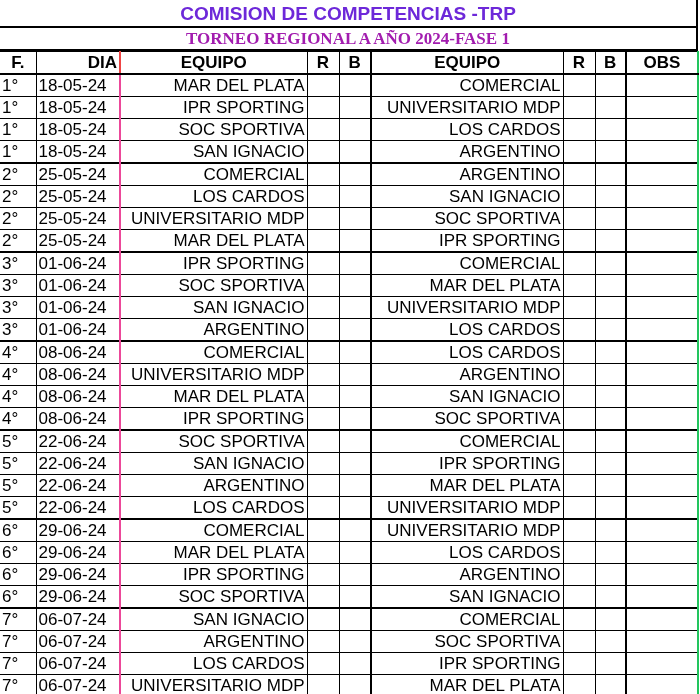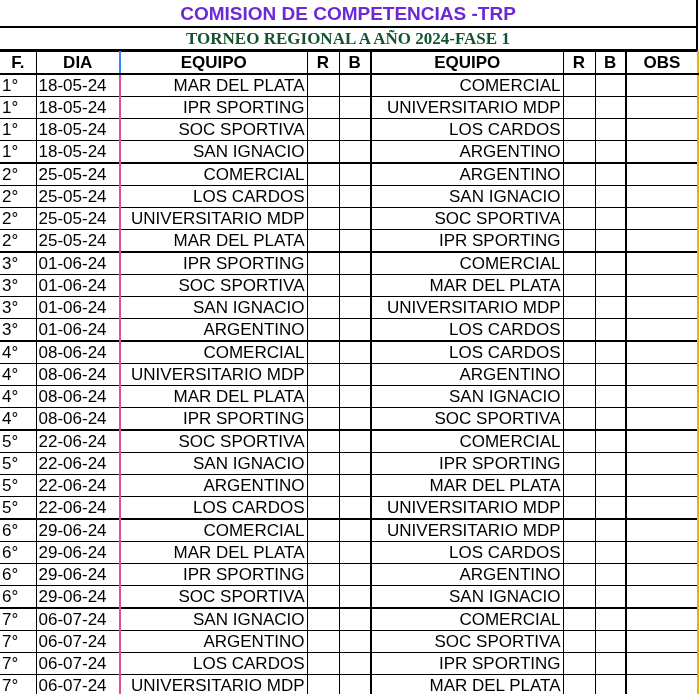--- a/index.html
+++ b/index.html
@@ -8,7 +8,7 @@
   .title-row { height:26px; border-bottom:2px solid #000; border-right:2px solid #000; text-align:center;
     font-family:"Liberation Sans", sans-serif; font-weight:bold; font-size:19px; line-height:27px; color:#6d28d9; }
   .subtitle-row { height:21px; border-bottom:2px solid #000; border-right:2px solid #000; text-align:center;
-    font-family:"Liberation Serif", serif; font-weight:bold; font-size:17px; line-height:22px; color:#14532d; }
+    font-family:"Liberation Serif", serif; font-weight:bold; font-size:17px; line-height:22px; color:#a21caf; }
   table { border-collapse:collapse; table-layout:fixed; width:698px; }
   td, th { border:1px solid #000; padding:0 2px; height:21px; font-family:"Liberation Sans", sans-serif;
     font-size:17px; line-height:20px; color:#000; white-space:nowrap; overflow:hidden; }

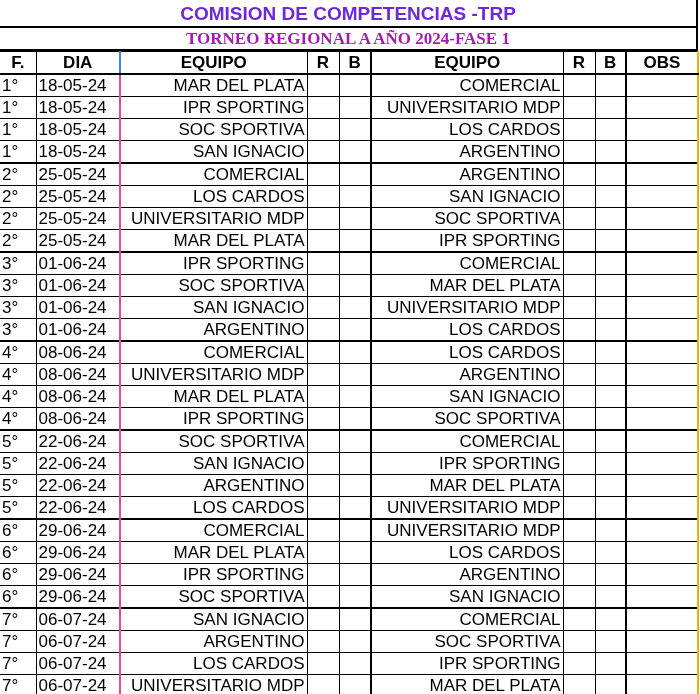--- a/index.html
+++ b/index.html
@@ -16,7 +16,7 @@
   td.f { text-align:left; border-left:none; }
   th.f { border-left:none; }
   td.dia { text-align:left; border-right:2px solid #ec4899; }
-  th.dia { border-right:2px solid #3b82f6; }
+  th.dia { border-right:2px solid #ef4444;text-align:right; }
   td.home, td.away { text-align:right; }
   td.b1 { border-right:2px solid #000; }
   th.b1 { border-right:2px solid #000; }

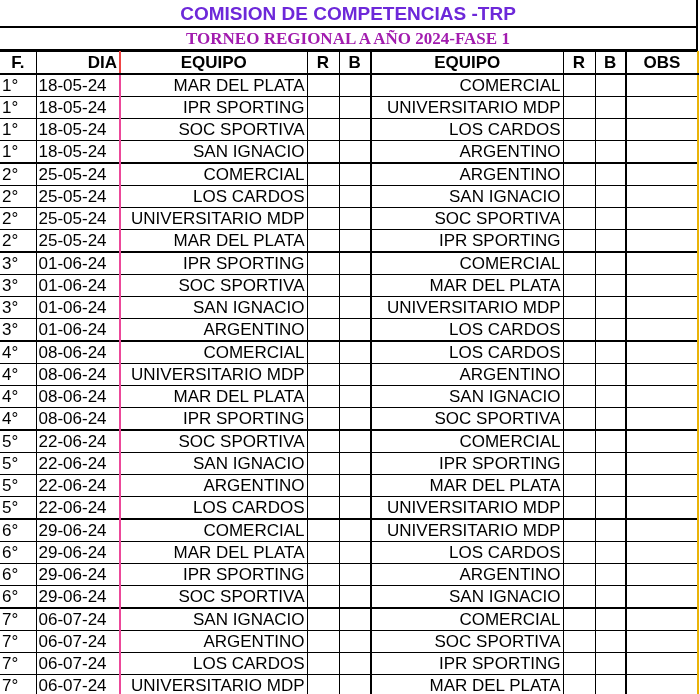--- a/index.html
+++ b/index.html
@@ -22,7 +22,7 @@
   th.b1 { border-right:2px solid #000; }
   td.b2 { border-right:2px solid #000; }
   th.b2 { border-right:2px solid #000; }
-  td.obs, th.obs { border-right:2px solid #eab308; }
+  td.obs, th.obs { border-right:2px solid #22c55e; }
   tr.group-start td { border-top:2px solid #000; }
   tr.last td { border-bottom:2px solid #000; }
 </style>

